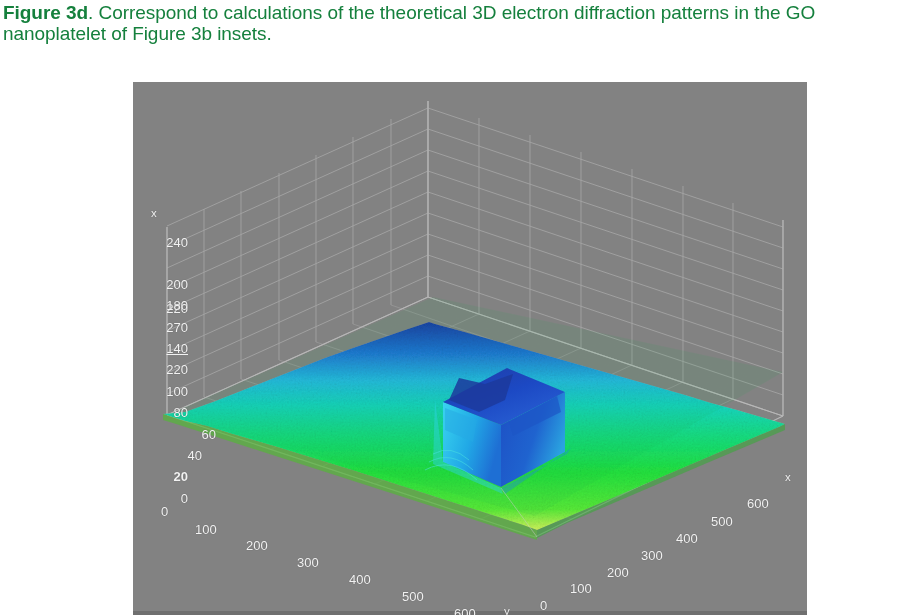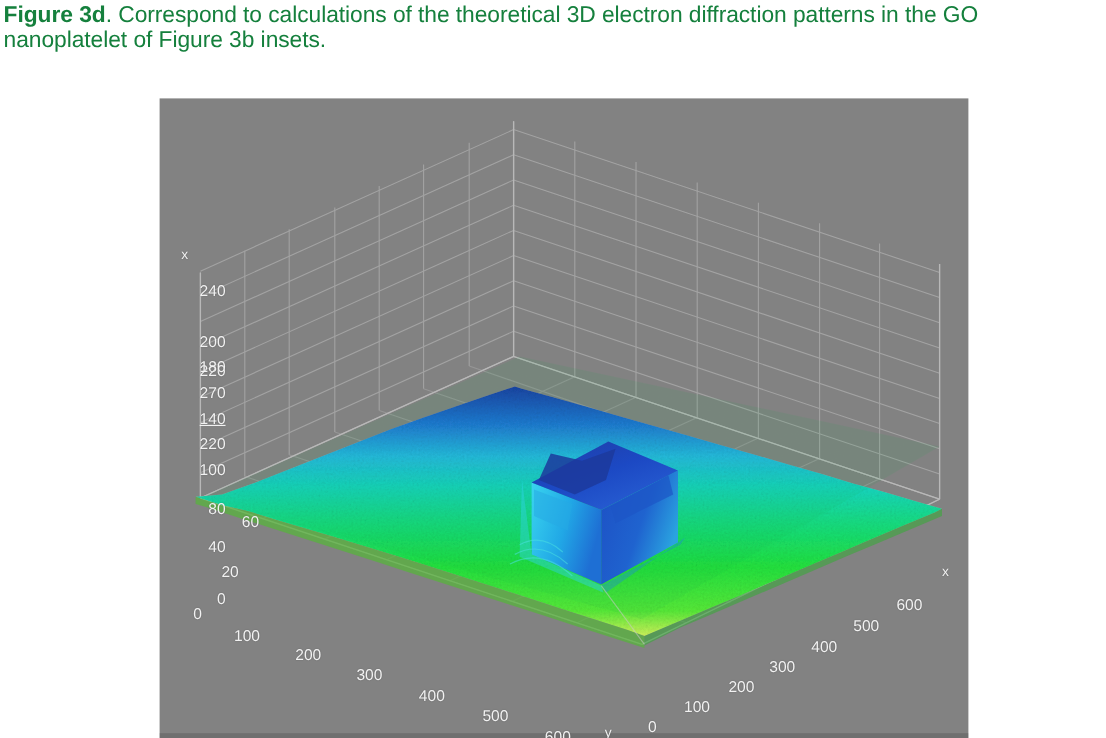--- a/index.html
+++ b/index.html
@@ -280,7 +280,7 @@
   <span class="tick z" style="left:1px; top:260px;text-decoration:underline;">140</span>
   <span class="tick z" style="left:1px; top:281px;">220</span>
   <span class="tick z" style="left:1px; top:303px;">100</span>
-  <span class="tick z" style="left:1px; top:335px;">80</span>
+  <span class="tick z" style="left:1px; top:324px;">80</span>
   <span class="tick z" style="left:1px; top:346px;margin-left:28px;">60</span>
   <span class="tick z" style="left:1px; top:367px;">40</span>
   <span class="tick z" style="left:12px; top:388px;">20</span>

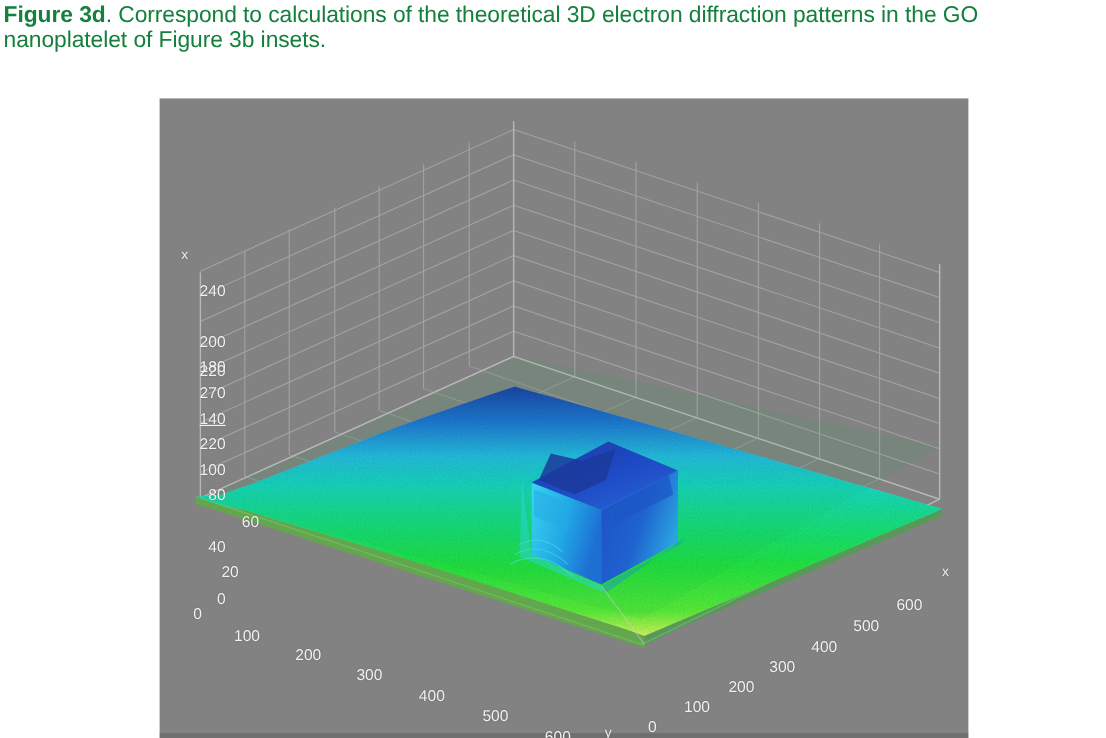--- a/index.html
+++ b/index.html
@@ -282,7 +282,7 @@
   <span class="tick z" style="left:1px; top:303px;">100</span>
   <span class="tick z" style="left:1px; top:324px;">80</span>
   <span class="tick z" style="left:1px; top:346px;margin-left:28px;">60</span>
-  <span class="tick z" style="left:1px; top:367px;">40</span>
+  <span class="tick z" style="left:15px; top:367px;">40</span>
   <span class="tick z" style="left:12px; top:388px;">20</span>
   <span class="tick z" style="left:1px; top:410px;">0</span>
 

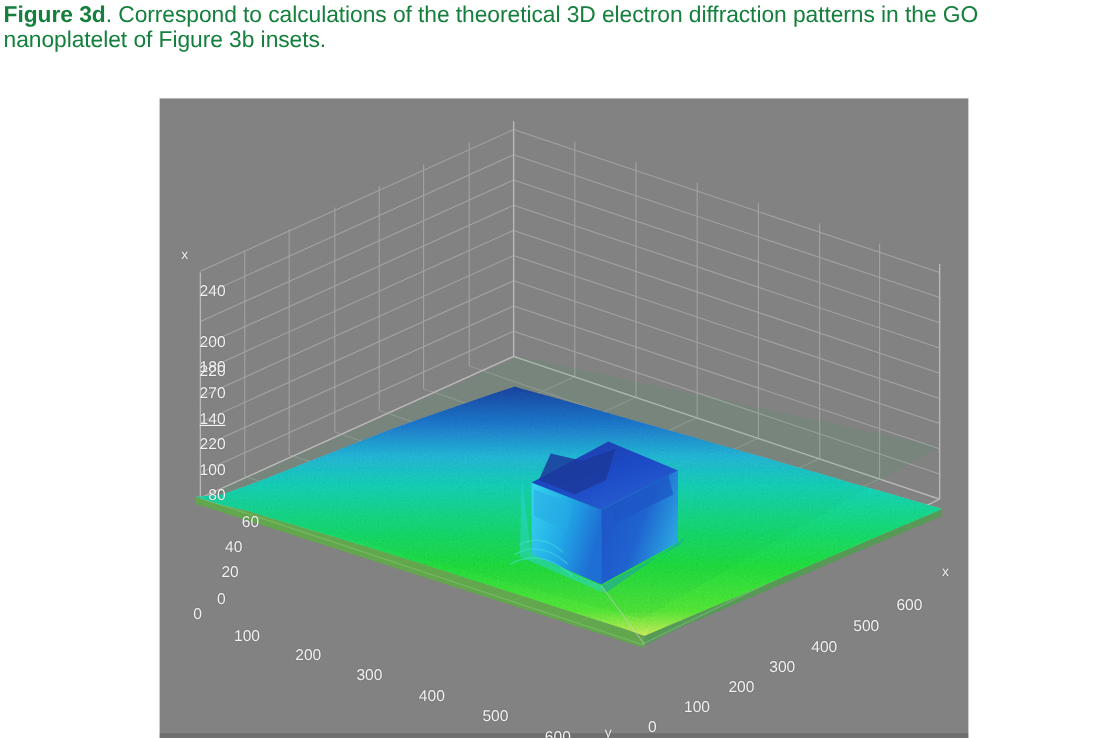--- a/index.html
+++ b/index.html
@@ -283,7 +283,7 @@
   <span class="tick z" style="left:1px; top:324px;">80</span>
   <span class="tick z" style="left:1px; top:346px;margin-left:28px;">60</span>
   <span class="tick z" style="left:15px; top:367px;">40</span>
-  <span class="tick z" style="left:12px; top:388px;">20</span>
+  <span class="tick z" style="left:1px; top:388px;font-weight:bold;">20</span>
   <span class="tick z" style="left:1px; top:410px;">0</span>
 
   <span class="tick" style="left:28px; top:423px;">0</span>

